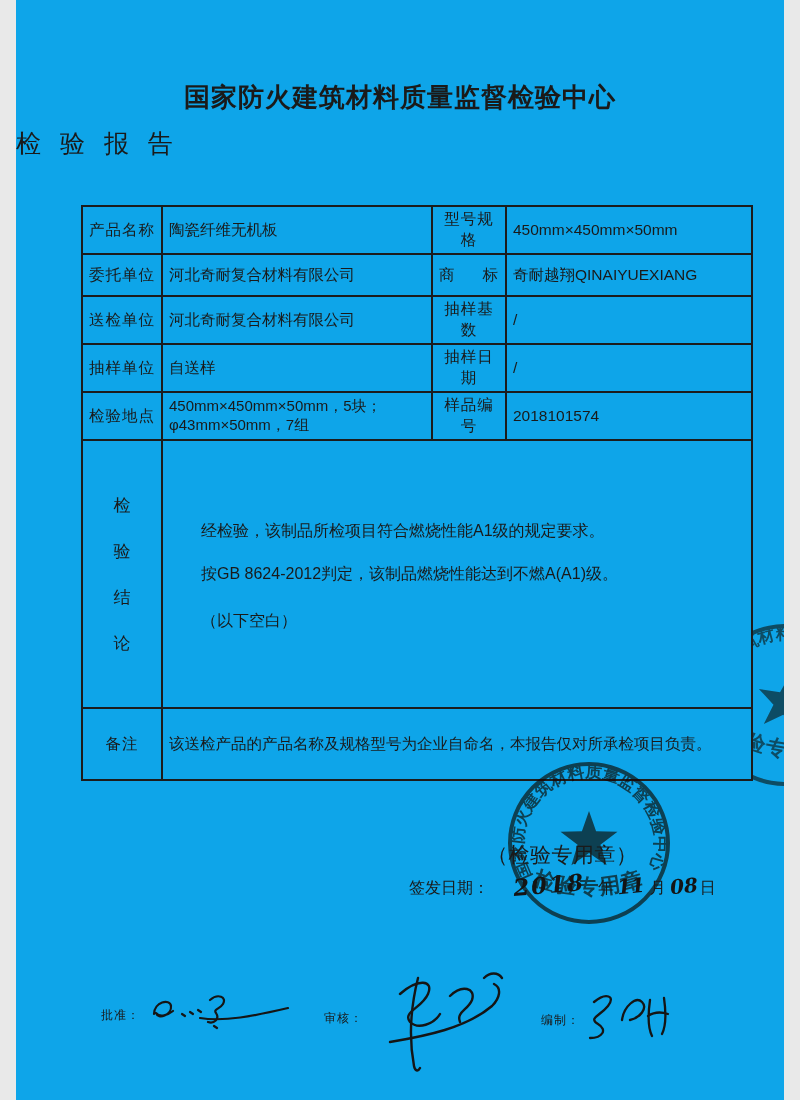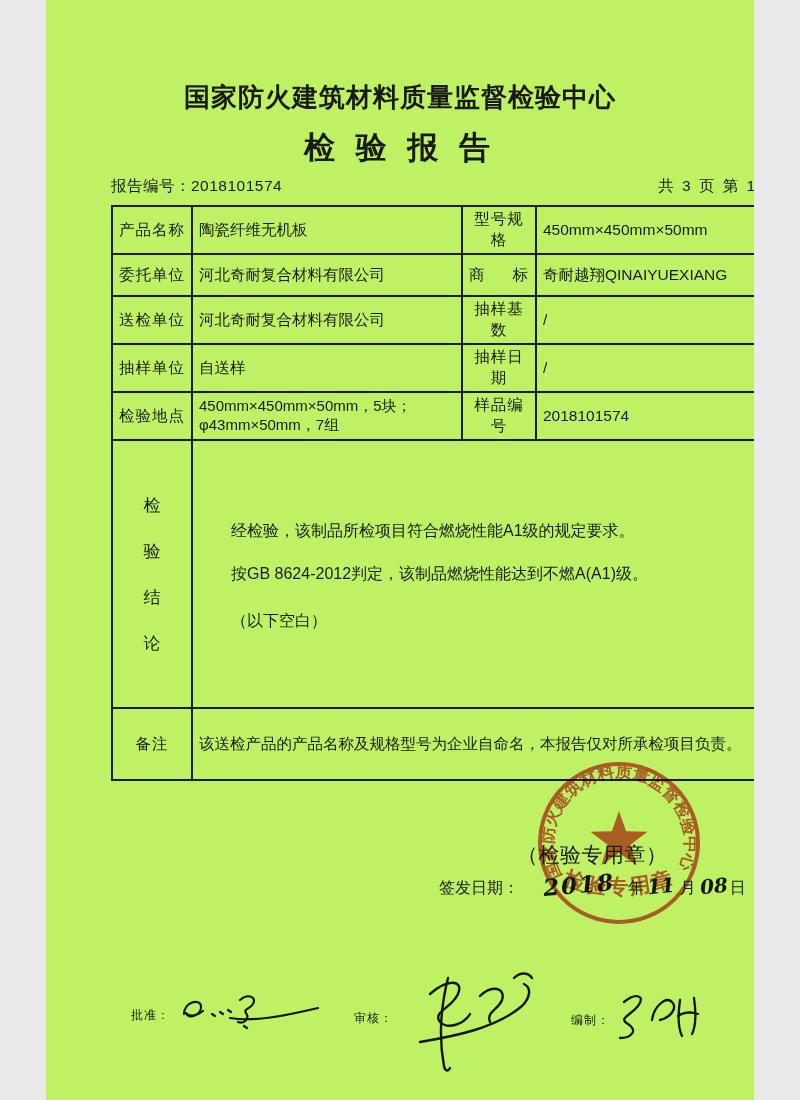--- a/index.html
+++ b/index.html
@@ -7,9 +7,9 @@
   body { font-family: "Liberation Sans", "DejaVu Sans", sans-serif; }
   .page {
     position: relative;
-    width: 708px; height: 1100px;
+    width: 768px; height: 1100px;
     margin: 0 auto;
-    background: #bef264;
+    background: #0ea5e9;
     color: #1a1a1a;
     overflow: hidden;
   }

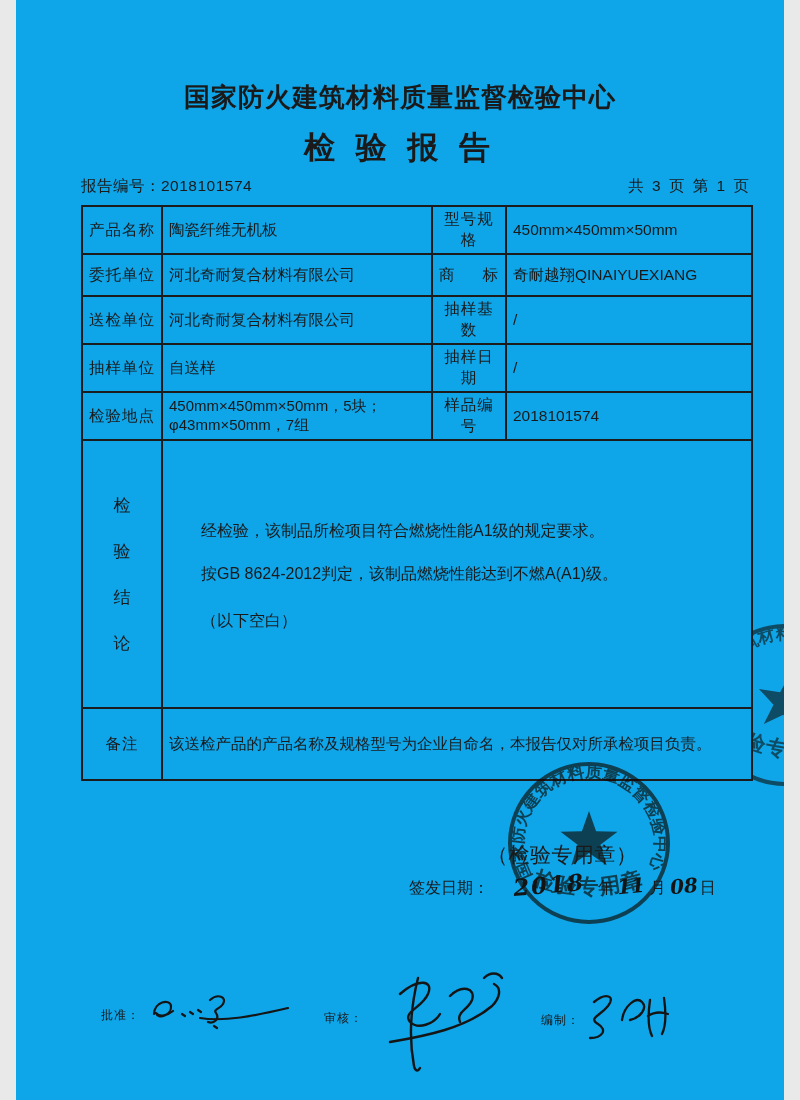--- a/index.html
+++ b/index.html
@@ -20,7 +20,7 @@
   }
   .report-title {
     position: absolute; top: 127px; left: 0; width: 100%;
-    text-align: center; font-size: 31px; font-weight: bold;
+    font-size: 25px; font-weight: normal;
     letter-spacing: 6px;
   }
   .report-meta {

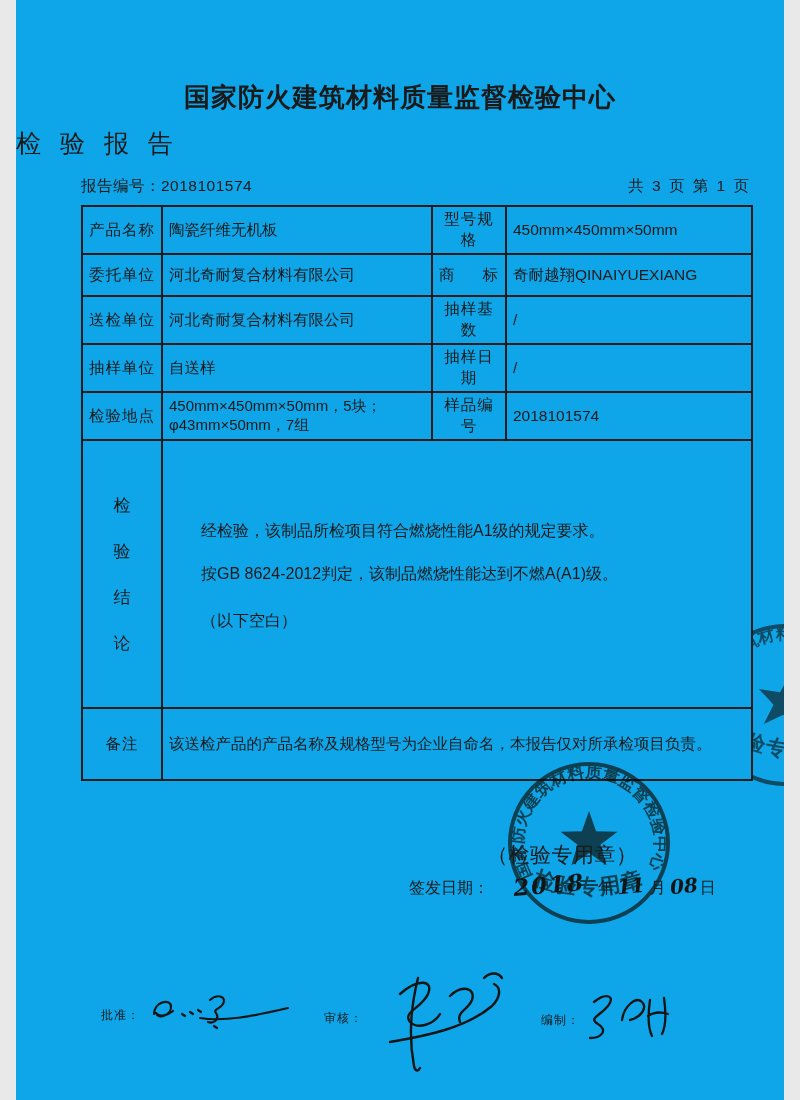--- a/index.html
+++ b/index.html
@@ -105,12 +105,6 @@
   <div class="org-title">国家防火建筑材料质量监督检验中心</div>
   <div class="report-title">检 验 报 告</div>
 
-  <div class="report-meta">
-    <div class="left">
-      <span>报告编号：</span><span>2018101574</span>
-    </div>
-    <div class="pagination">共 3 页 第 1 页</div>
-  </div>
 
   <table class="report">
     <colgroup>

